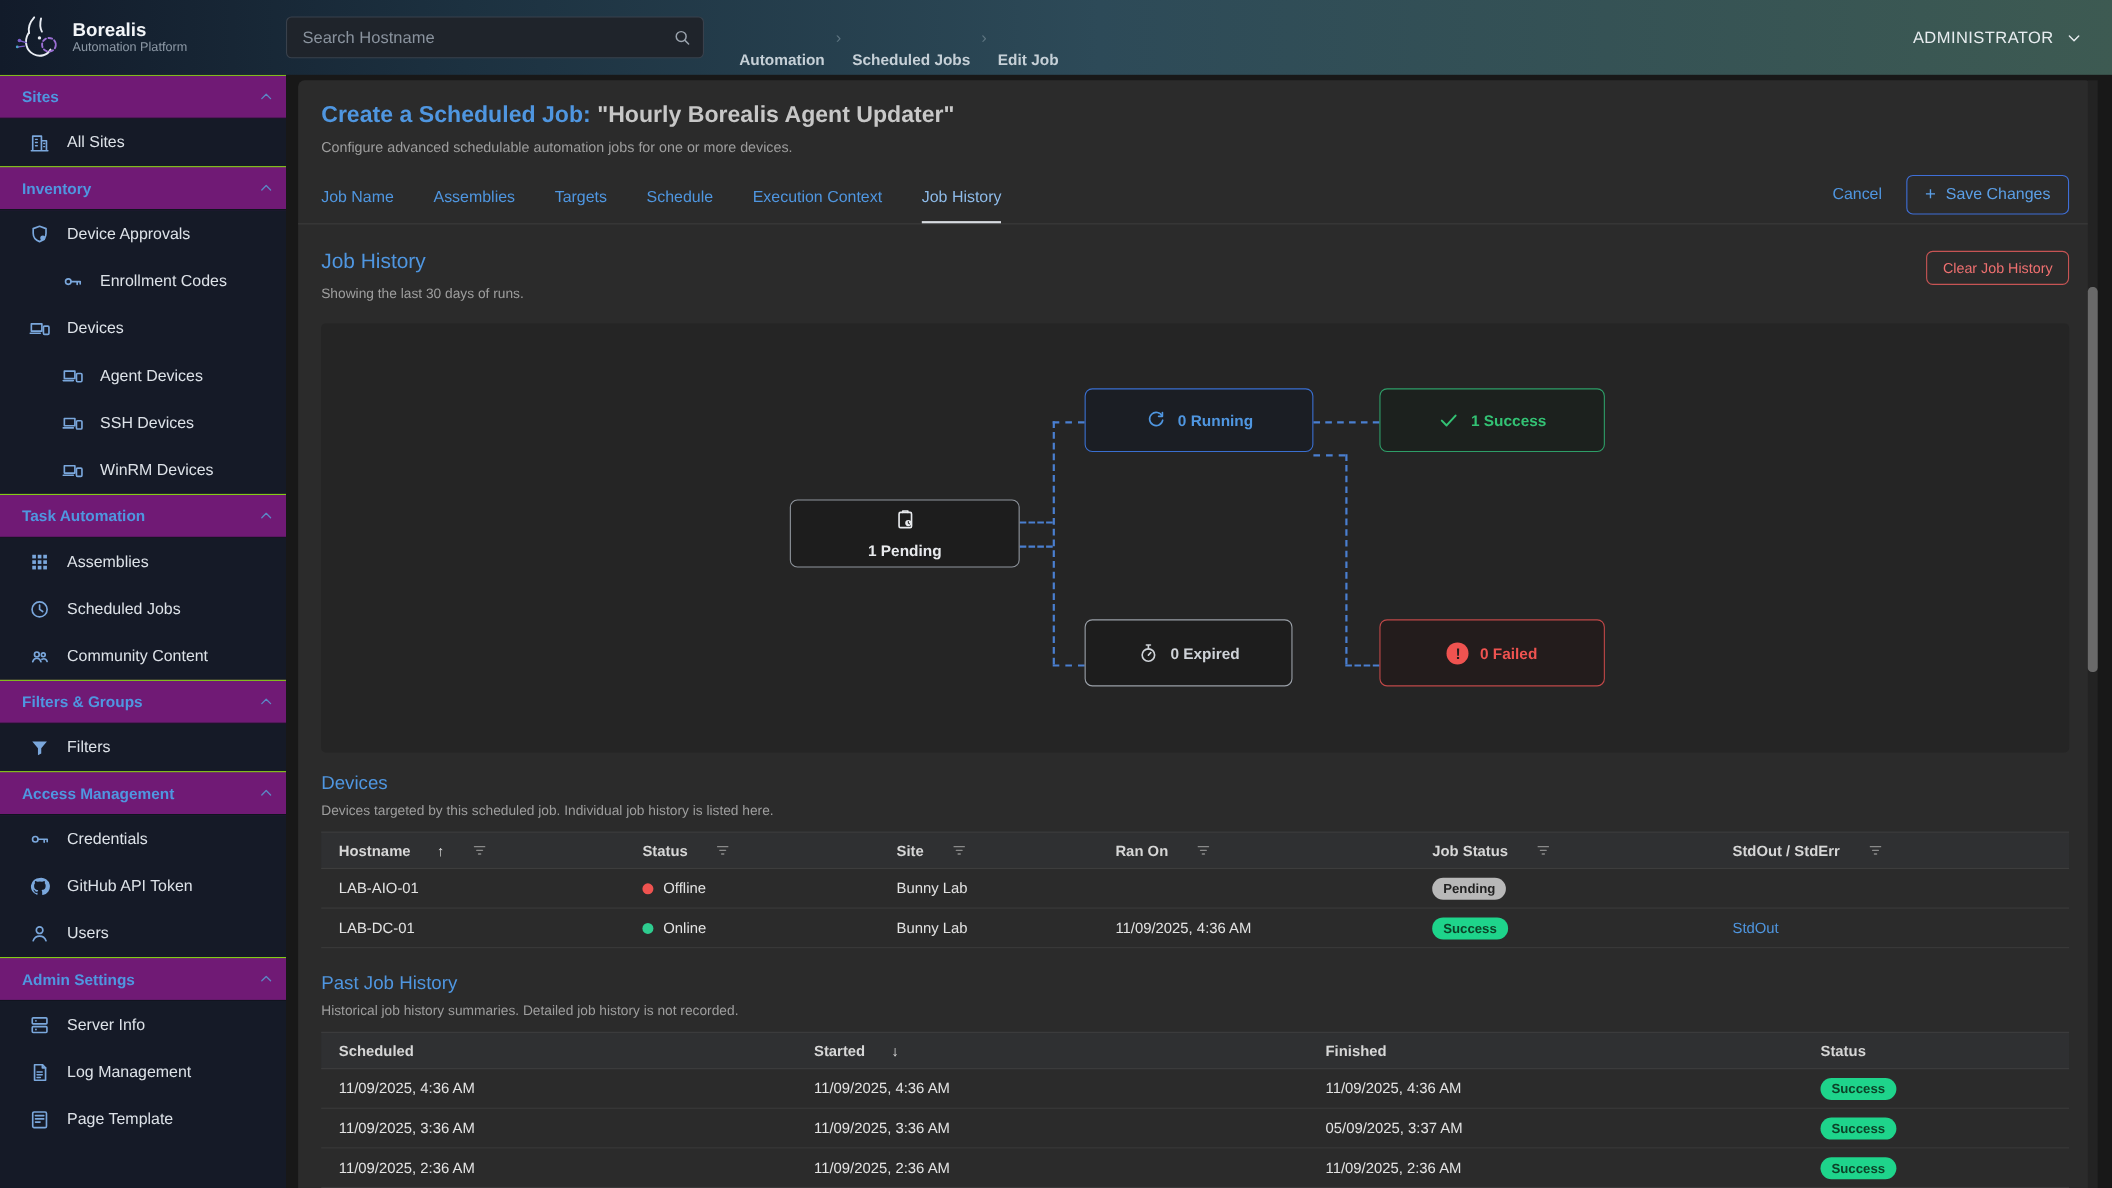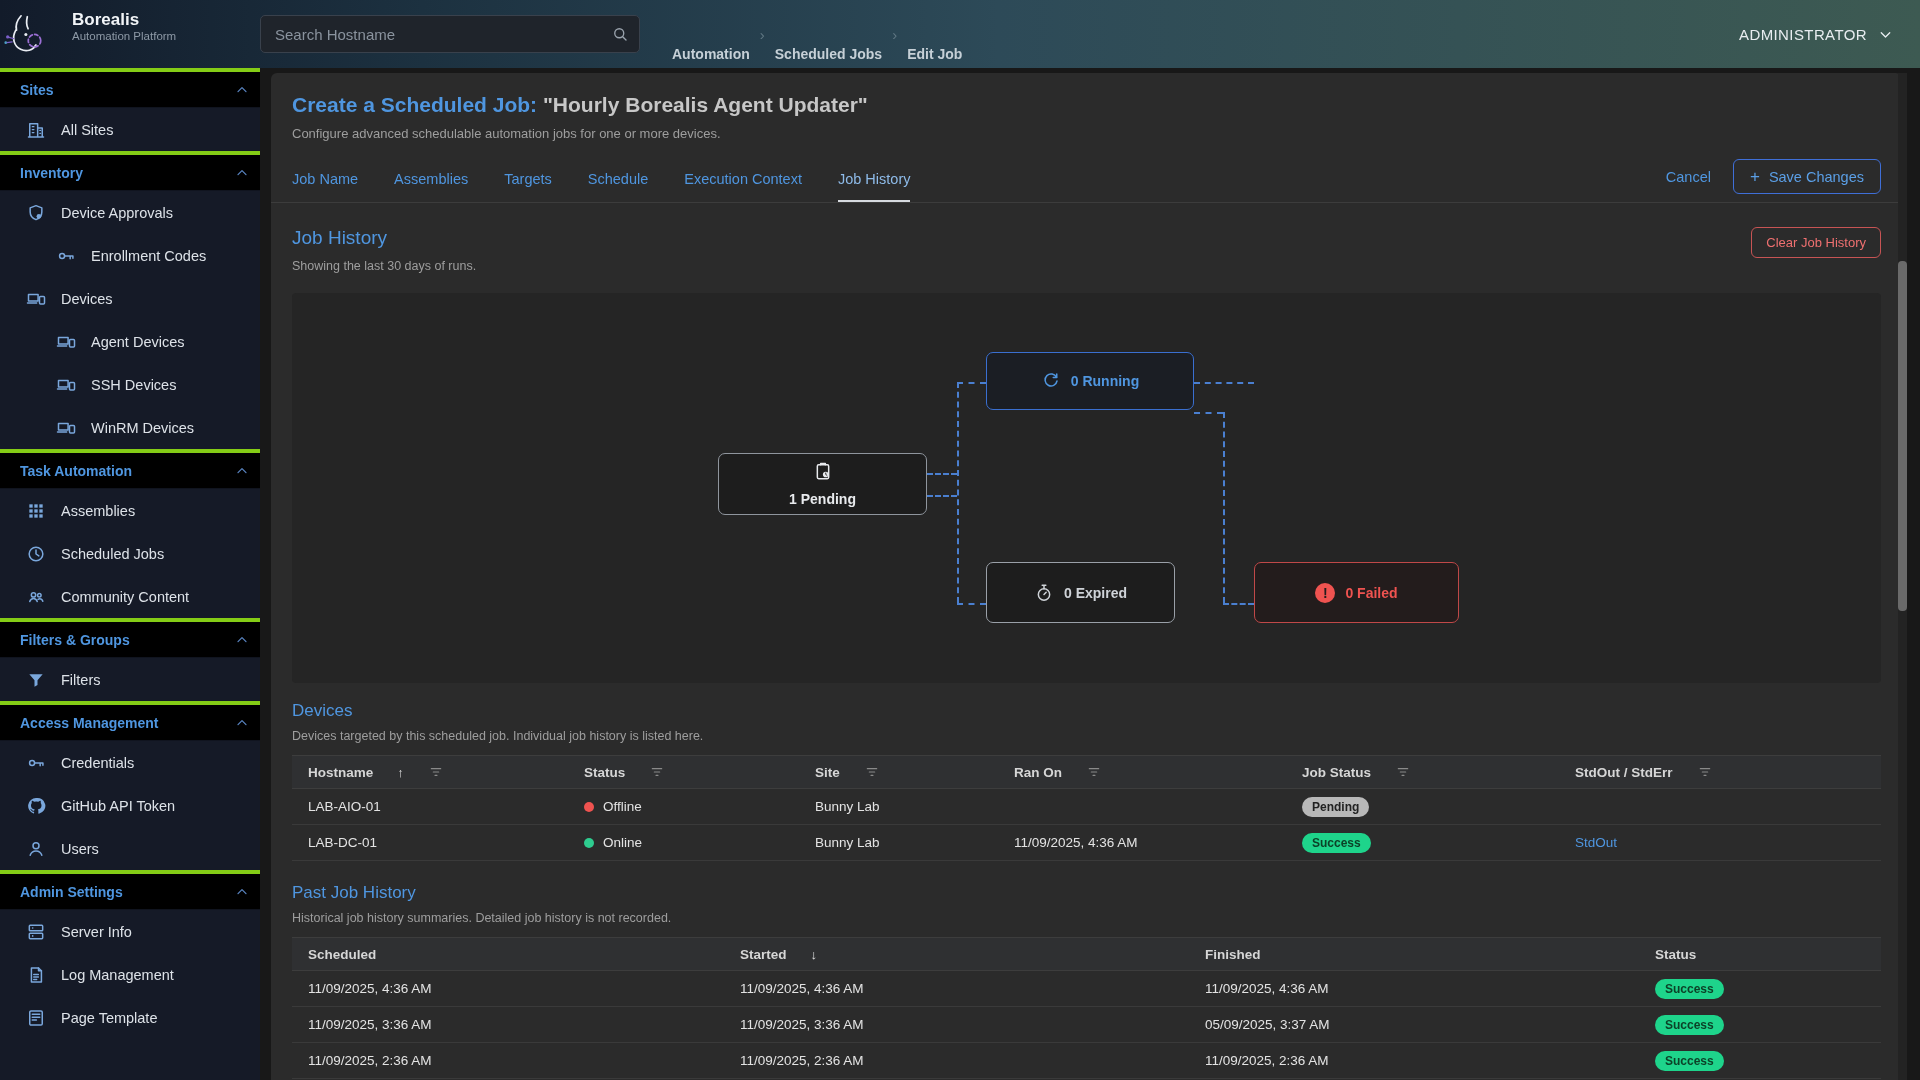--- a/index.html
+++ b/index.html
@@ -18,7 +18,7 @@
     background:linear-gradient(90deg,#121b2a 0%,#1c3140 22%,#2d4a58 52%,#3d5a52 100%);
     display:flex; align-items:center; z-index:5;
   }
-  .brand { width:260px; display:flex; align-items:flex-start; gap:26px; flex:0 0 auto; }
+  .brand { width:260px; display:flex; align-items:center; gap:10px; padding-left:10px; flex:0 0 auto; }
   .brand-name { color:#f2f5f8; font-size:17px; font-weight:bold; line-height:1.1; }
   .brand-sub { color:#8d99a6; font-size:11.5px; }
   .search-wrap {

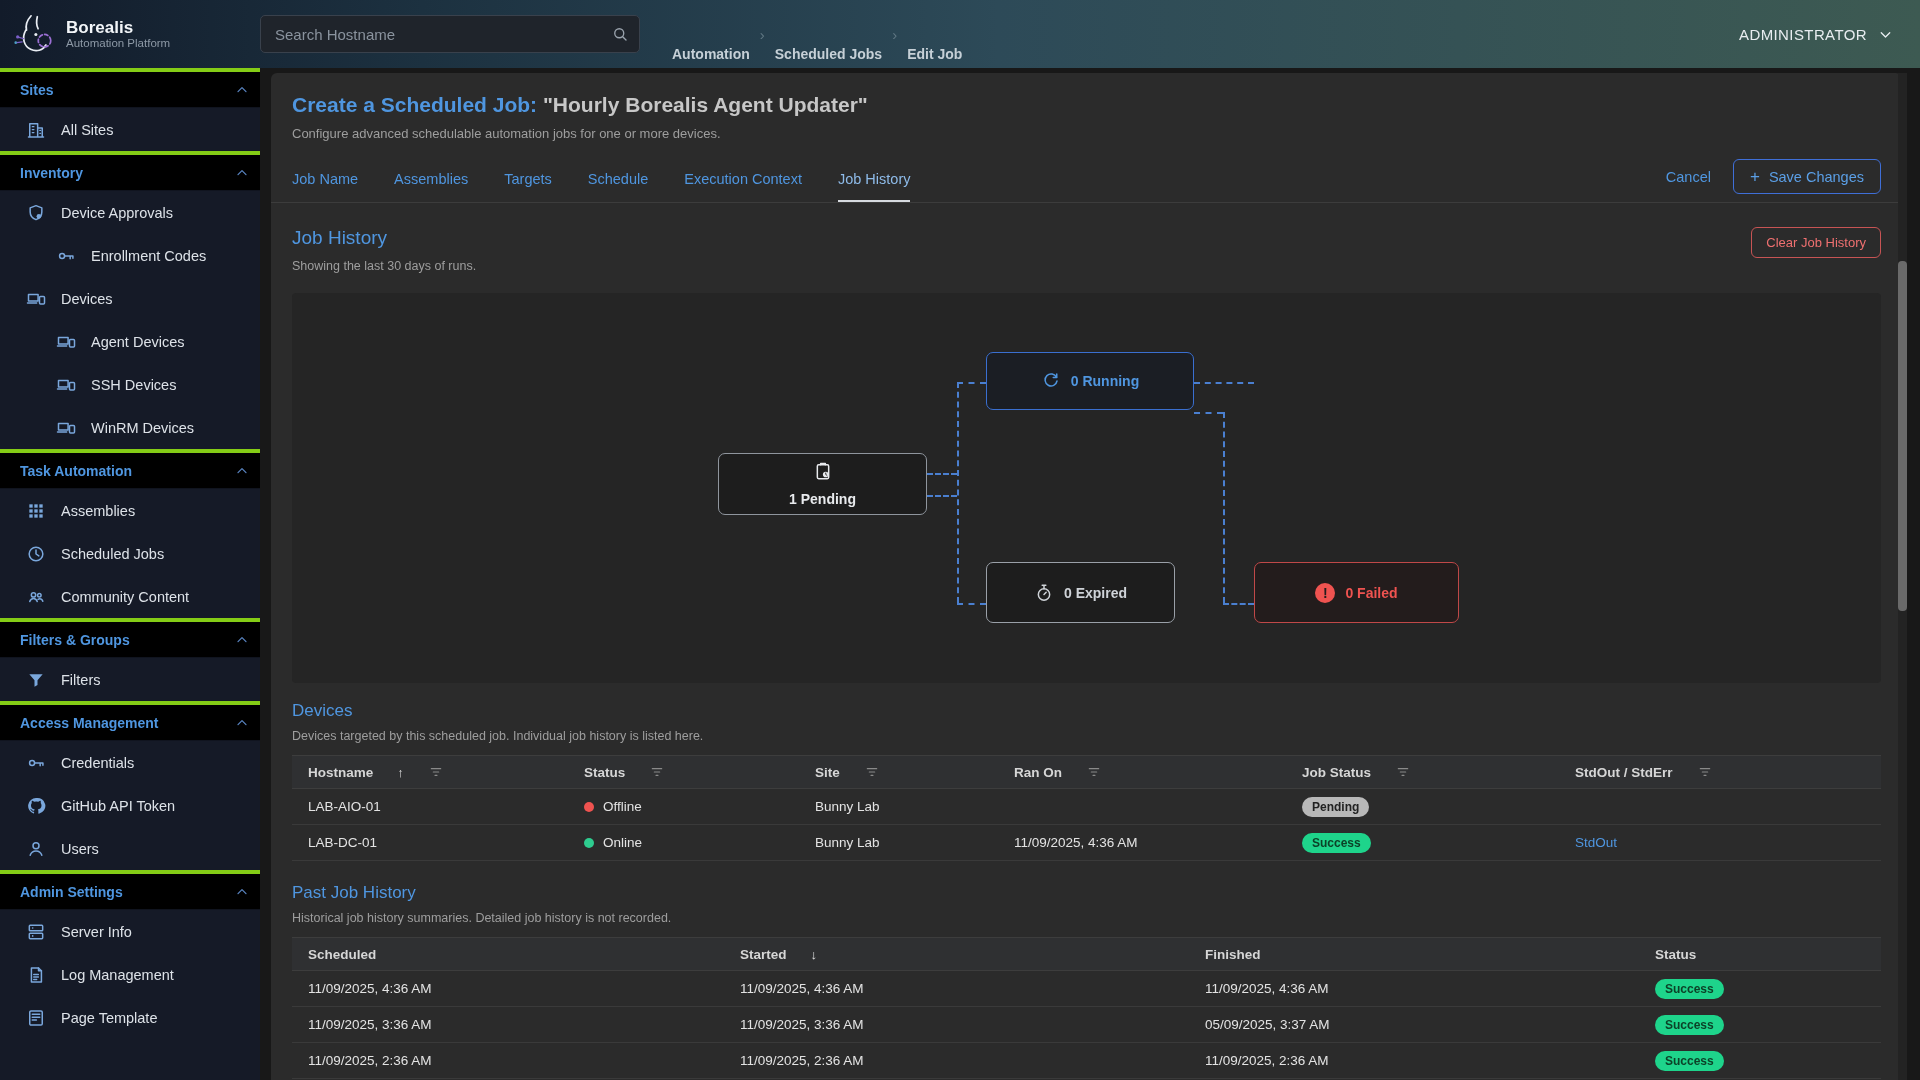--- a/index.html
+++ b/index.html
@@ -39,7 +39,7 @@
   
   .sidebar { position:absolute; top:68px; left:0; width:260px; height:1012px; background:#151a27; z-index:4; }
   .sb-header {
-    height:40px; background:#000000; border-top:4px solid #84cc16; border-bottom:1px solid #10141f;
+    height:40px; background:#701a75; border-top:1px solid #84cc16; border-bottom:1px solid #10141f;
     display:flex; align-items:center; justify-content:space-between; padding:0 10px 0 20px;
     color:#4f96e0; font-weight:bold; font-size:14px; cursor:pointer;
   }

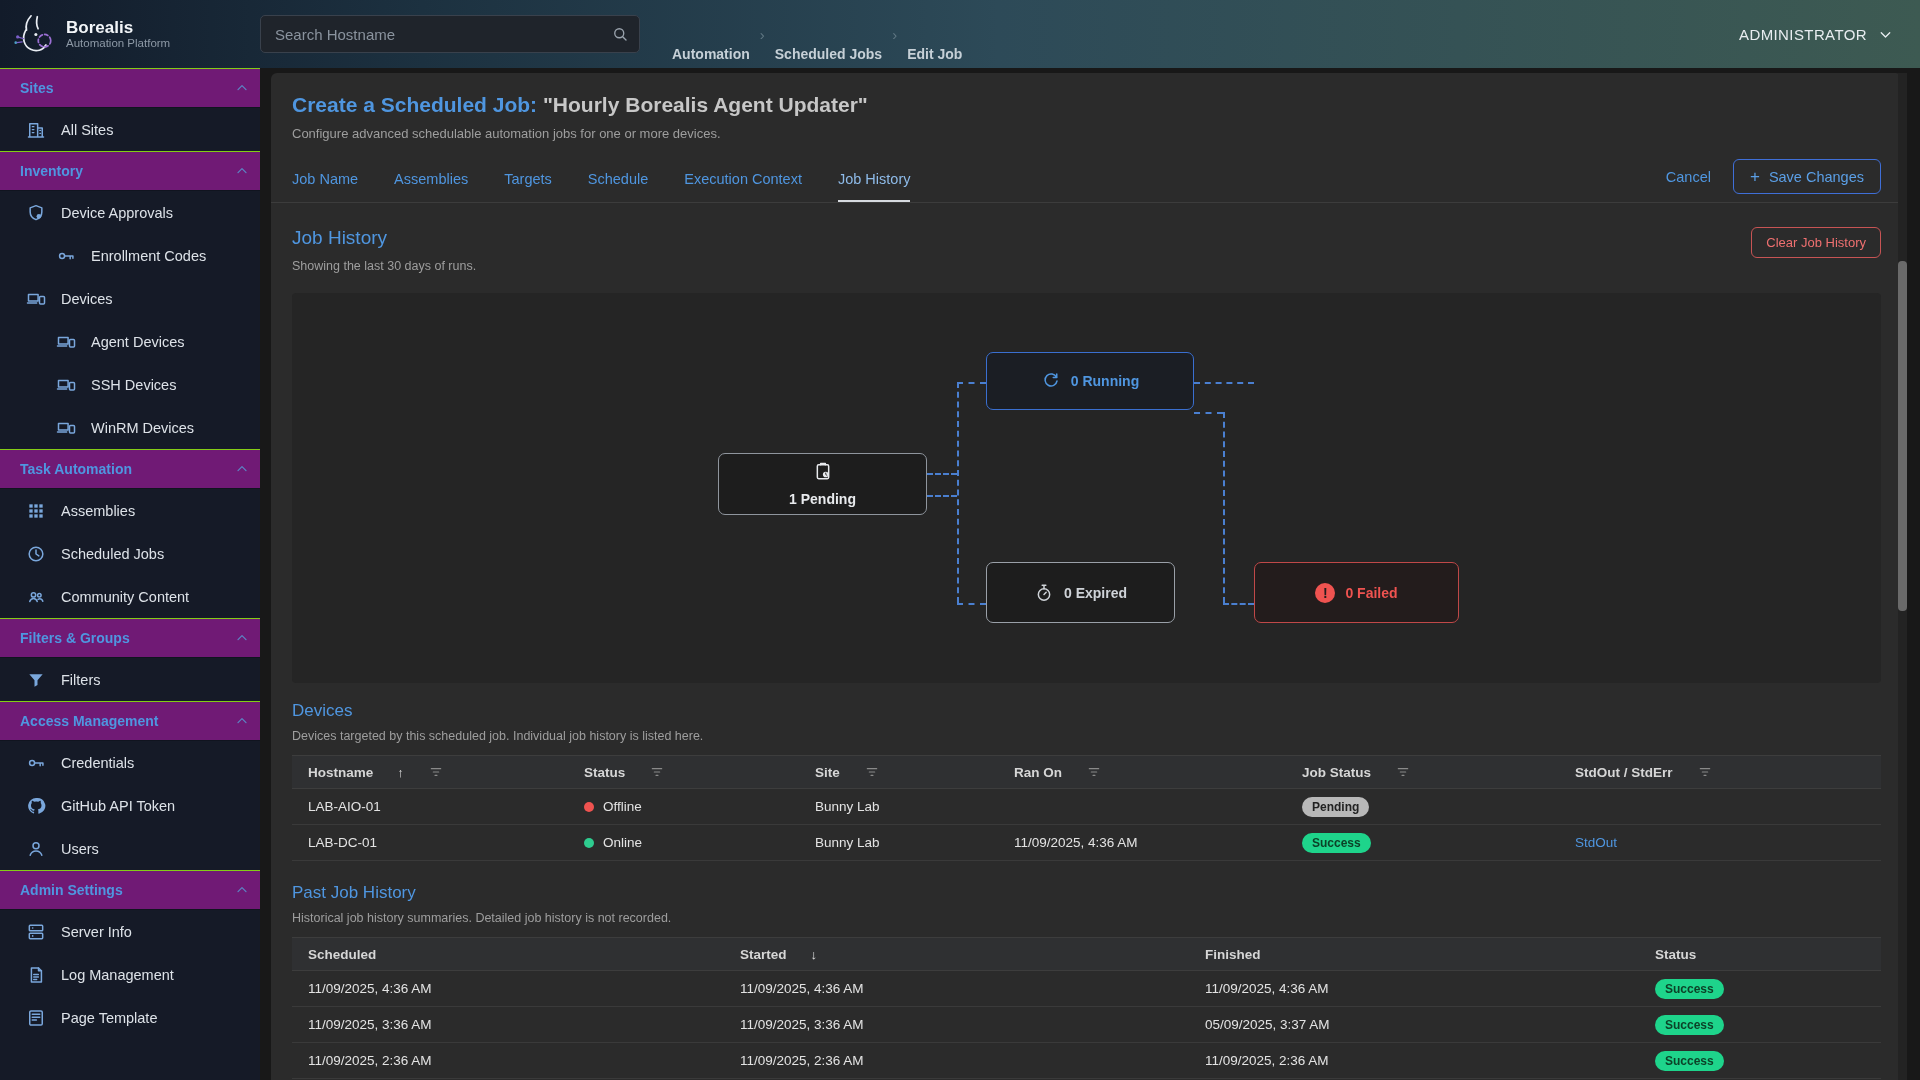--- a/index.html
+++ b/index.html
@@ -417,6 +417,12 @@
         </svg>
         <span>0 Running</span>
       </div>
+      <div class="flow-box fb-success">
+        <svg class="flow-ico stroke" style="stroke-width:2.2" viewBox="0 0 24 24">
+          <path d="M4.5 12.5l5.2 5.2L19.5 7"></path>
+        </svg>
+        <span>1 Success</span>
+      </div>
       <div class="flow-box fb-expired">
         <svg class="flow-ico stroke" viewBox="0 0 24 24">
           <circle cx="12" cy="13.8" r="6.8"></circle>

